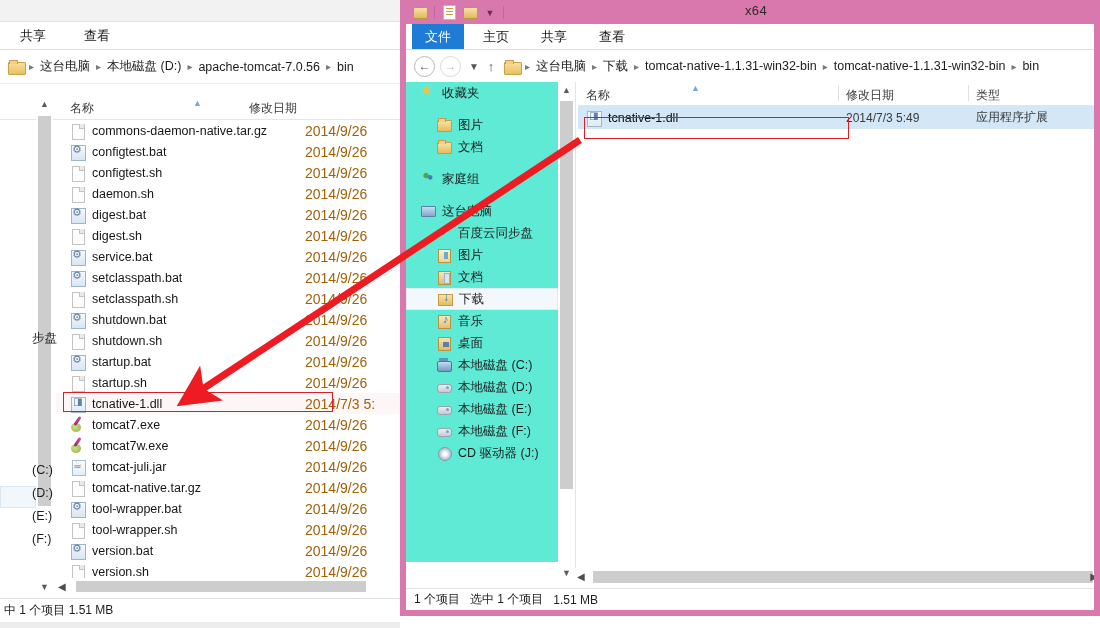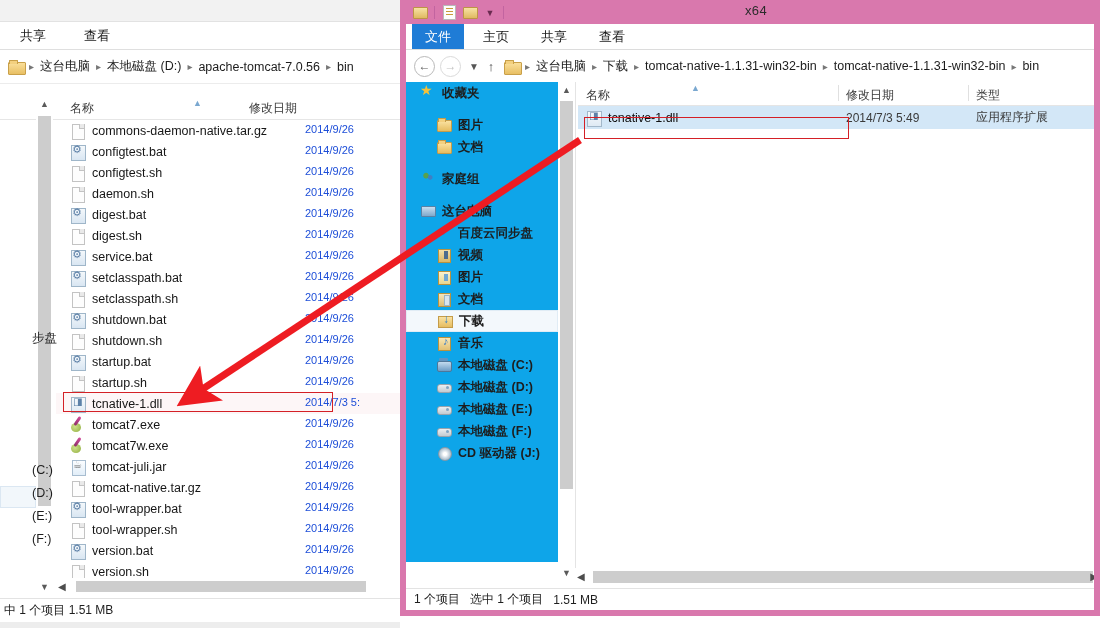--- a/index.html
+++ b/index.html
@@ -234,7 +234,7 @@
 
   #right-navpane{
     position:absolute; left:0; top:82px; width:152px; height:480px;
-    background:#0ea5e9; overflow:hidden;font-weight:bold;
+    background:#5eead4; overflow:hidden;
   }
   .nav-item{
     display:flex; align-items:center; height:22px; font-size:12.5px;

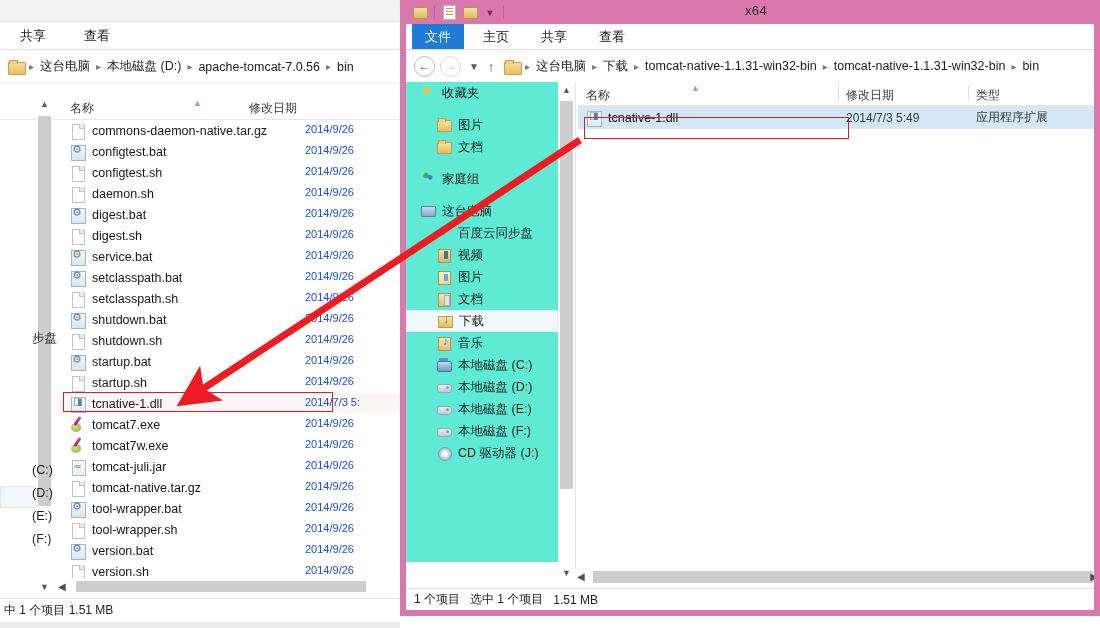--- a/index.html
+++ b/index.html
@@ -66,7 +66,7 @@
   }
   .lrow .fname { flex:0 0 auto; }
   .lrow .fdate {
-    position:absolute; left:249px; top:3px; font-size:11px; color:#1d4ed8;
+    position:absolute; left:249px; top:3px; font-size:14px; color:#a16207;
     white-space:nowrap;
   }
   .ficon { width:15px; height:16px; margin-right:7px; flex:0 0 auto; position:relative; }

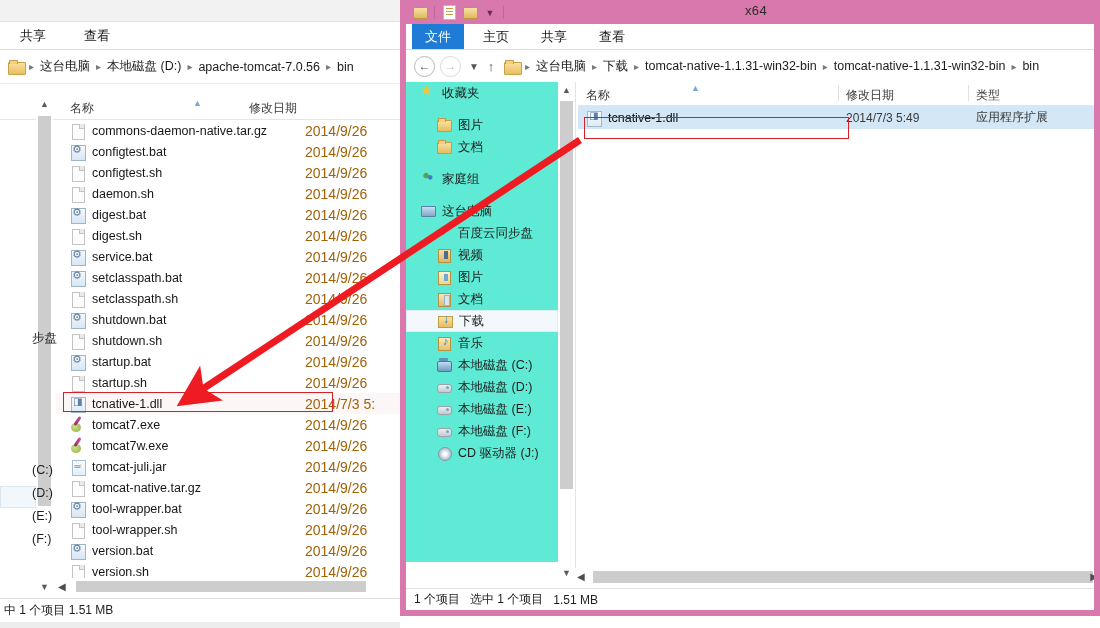--- a/index.html
+++ b/index.html
@@ -596,10 +596,6 @@
           <span>百度云同步盘</span>
         </div>
         <div class="nav-item indent">
-          <span class="nico nico-video"></span>
-          <span>视频</span>
-        </div>
-        <div class="nav-item indent">
           <span class="nico nico-pics"></span>
           <span>图片</span>
         </div>

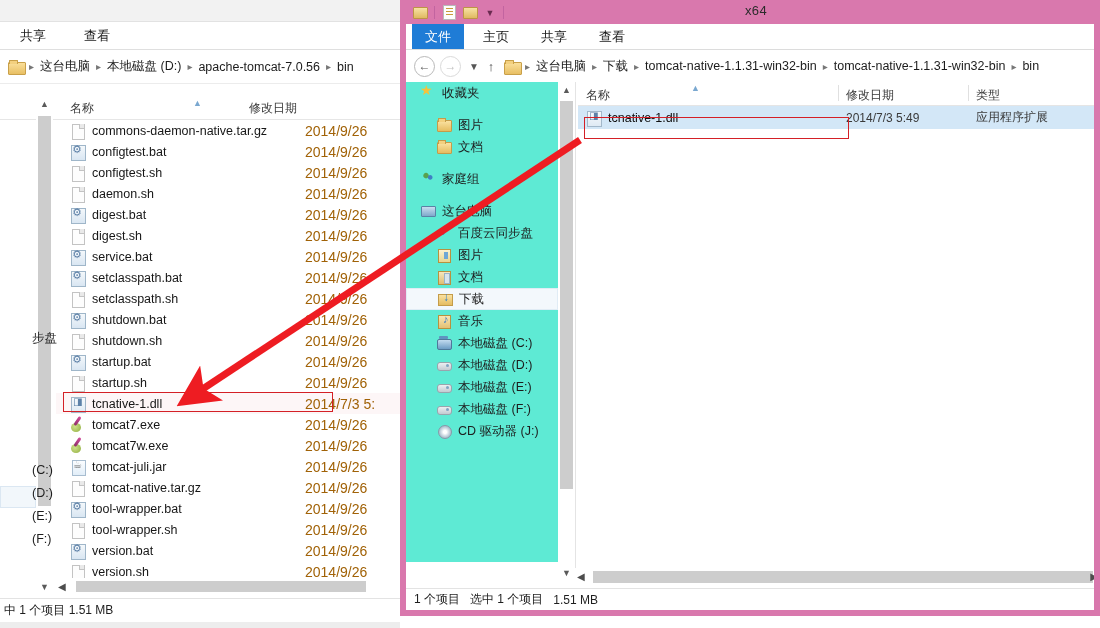--- a/index.html
+++ b/index.html
@@ -612,6 +612,10 @@
           <span>音乐</span>
         </div>
         <div class="nav-item indent">
+          <span class="nico nico-desk"></span>
+          <span>桌面</span>
+        </div>
+        <div class="nav-item indent">
           <span class="nico nico-diskc"></span>
           <span>本地磁盘 (C:)</span>
         </div>

